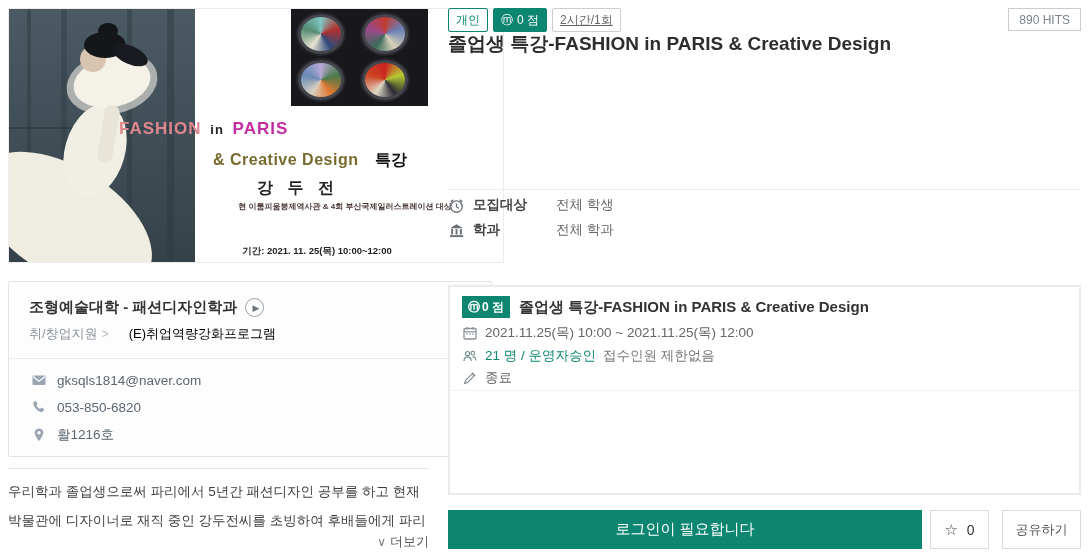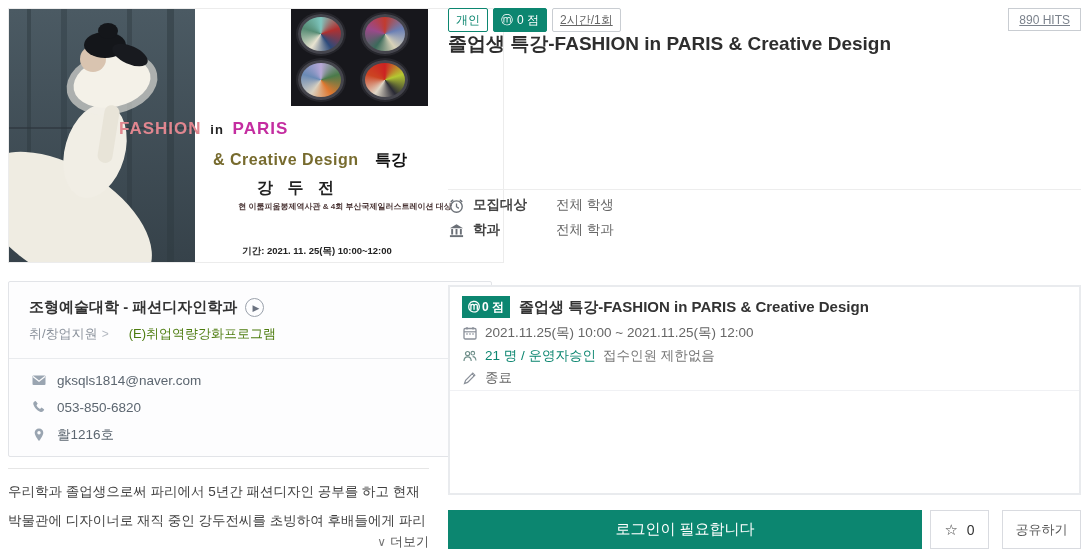--- a/index.html
+++ b/index.html
@@ -52,7 +52,7 @@
   .badge-filled-teal { background:#0c8670; color:#fff; border:1px solid #0c8670; }
   .badge-outline-gray { border:1px solid #c9cdd2; color:#666; background:#fff;text-decoration:underline; }
   .m-glyph { font-size:12px; line-height:1; }
-  .hits-badge { position:absolute; right:8px; top:8px; border:1px solid #c9cdd2; color:#7b828c; font-size:12px; padding:3.5px 10px; background:#fff;text-decoration:underline; }
+  .hits-badge { position:absolute; right:8px; top:8px; border:1px solid #c9cdd2; color:#7b828c; font-size:12px; padding:3.5px 10px; background:#fff; }
   .page-title { position:absolute; left:448px; top:31px; width:560px; font-size:19px; font-weight:600; color:#2e2e2e; }
 
   .right-divider { position:absolute; left:448px; top:189px; width:633px; height:1px; background:#ededed; }

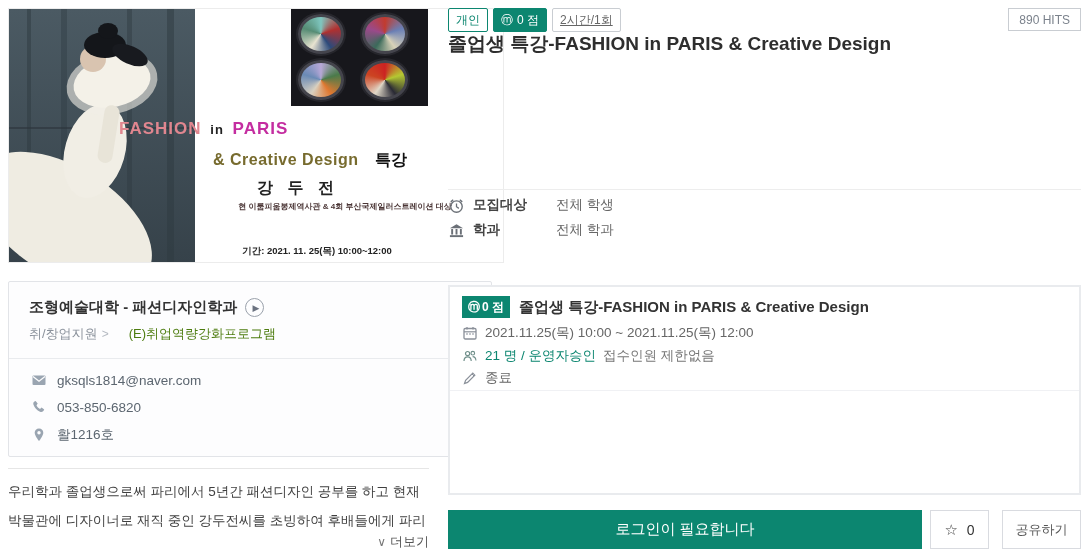--- a/index.html
+++ b/index.html
@@ -33,7 +33,7 @@
   .play-circle { display:inline-flex; align-items:center; justify-content:center; width:19px; height:19px; border:1px solid #9aa1ab; border-radius:50%; color:#6b7280; font-size:9px; padding-left:2px; cursor:pointer; }
   .org-line2 { position:absolute; left:20px; top:43px; font-size:13px; color:#8a919b; display:flex; align-items:center; }
   .org-line2 .chev { color:#b5bac2; margin:0 4px; font-size:12px; }
-  .org-line2 .program { color:#4d7c0f; margin-left:16px; }
+  .org-line2 .program { color:#000000; margin-left:16px; }
   .org-divider { position:absolute; left:0; right:0; top:76px; height:1px; background:#e9ebee; }
   .contacts { position:absolute; left:22px; top:90px; display:flex; flex-direction:column; gap:11px; }
   .contact-row { display:flex; align-items:center; gap:10px; font-size:13.5px; color:#5c6670; }

